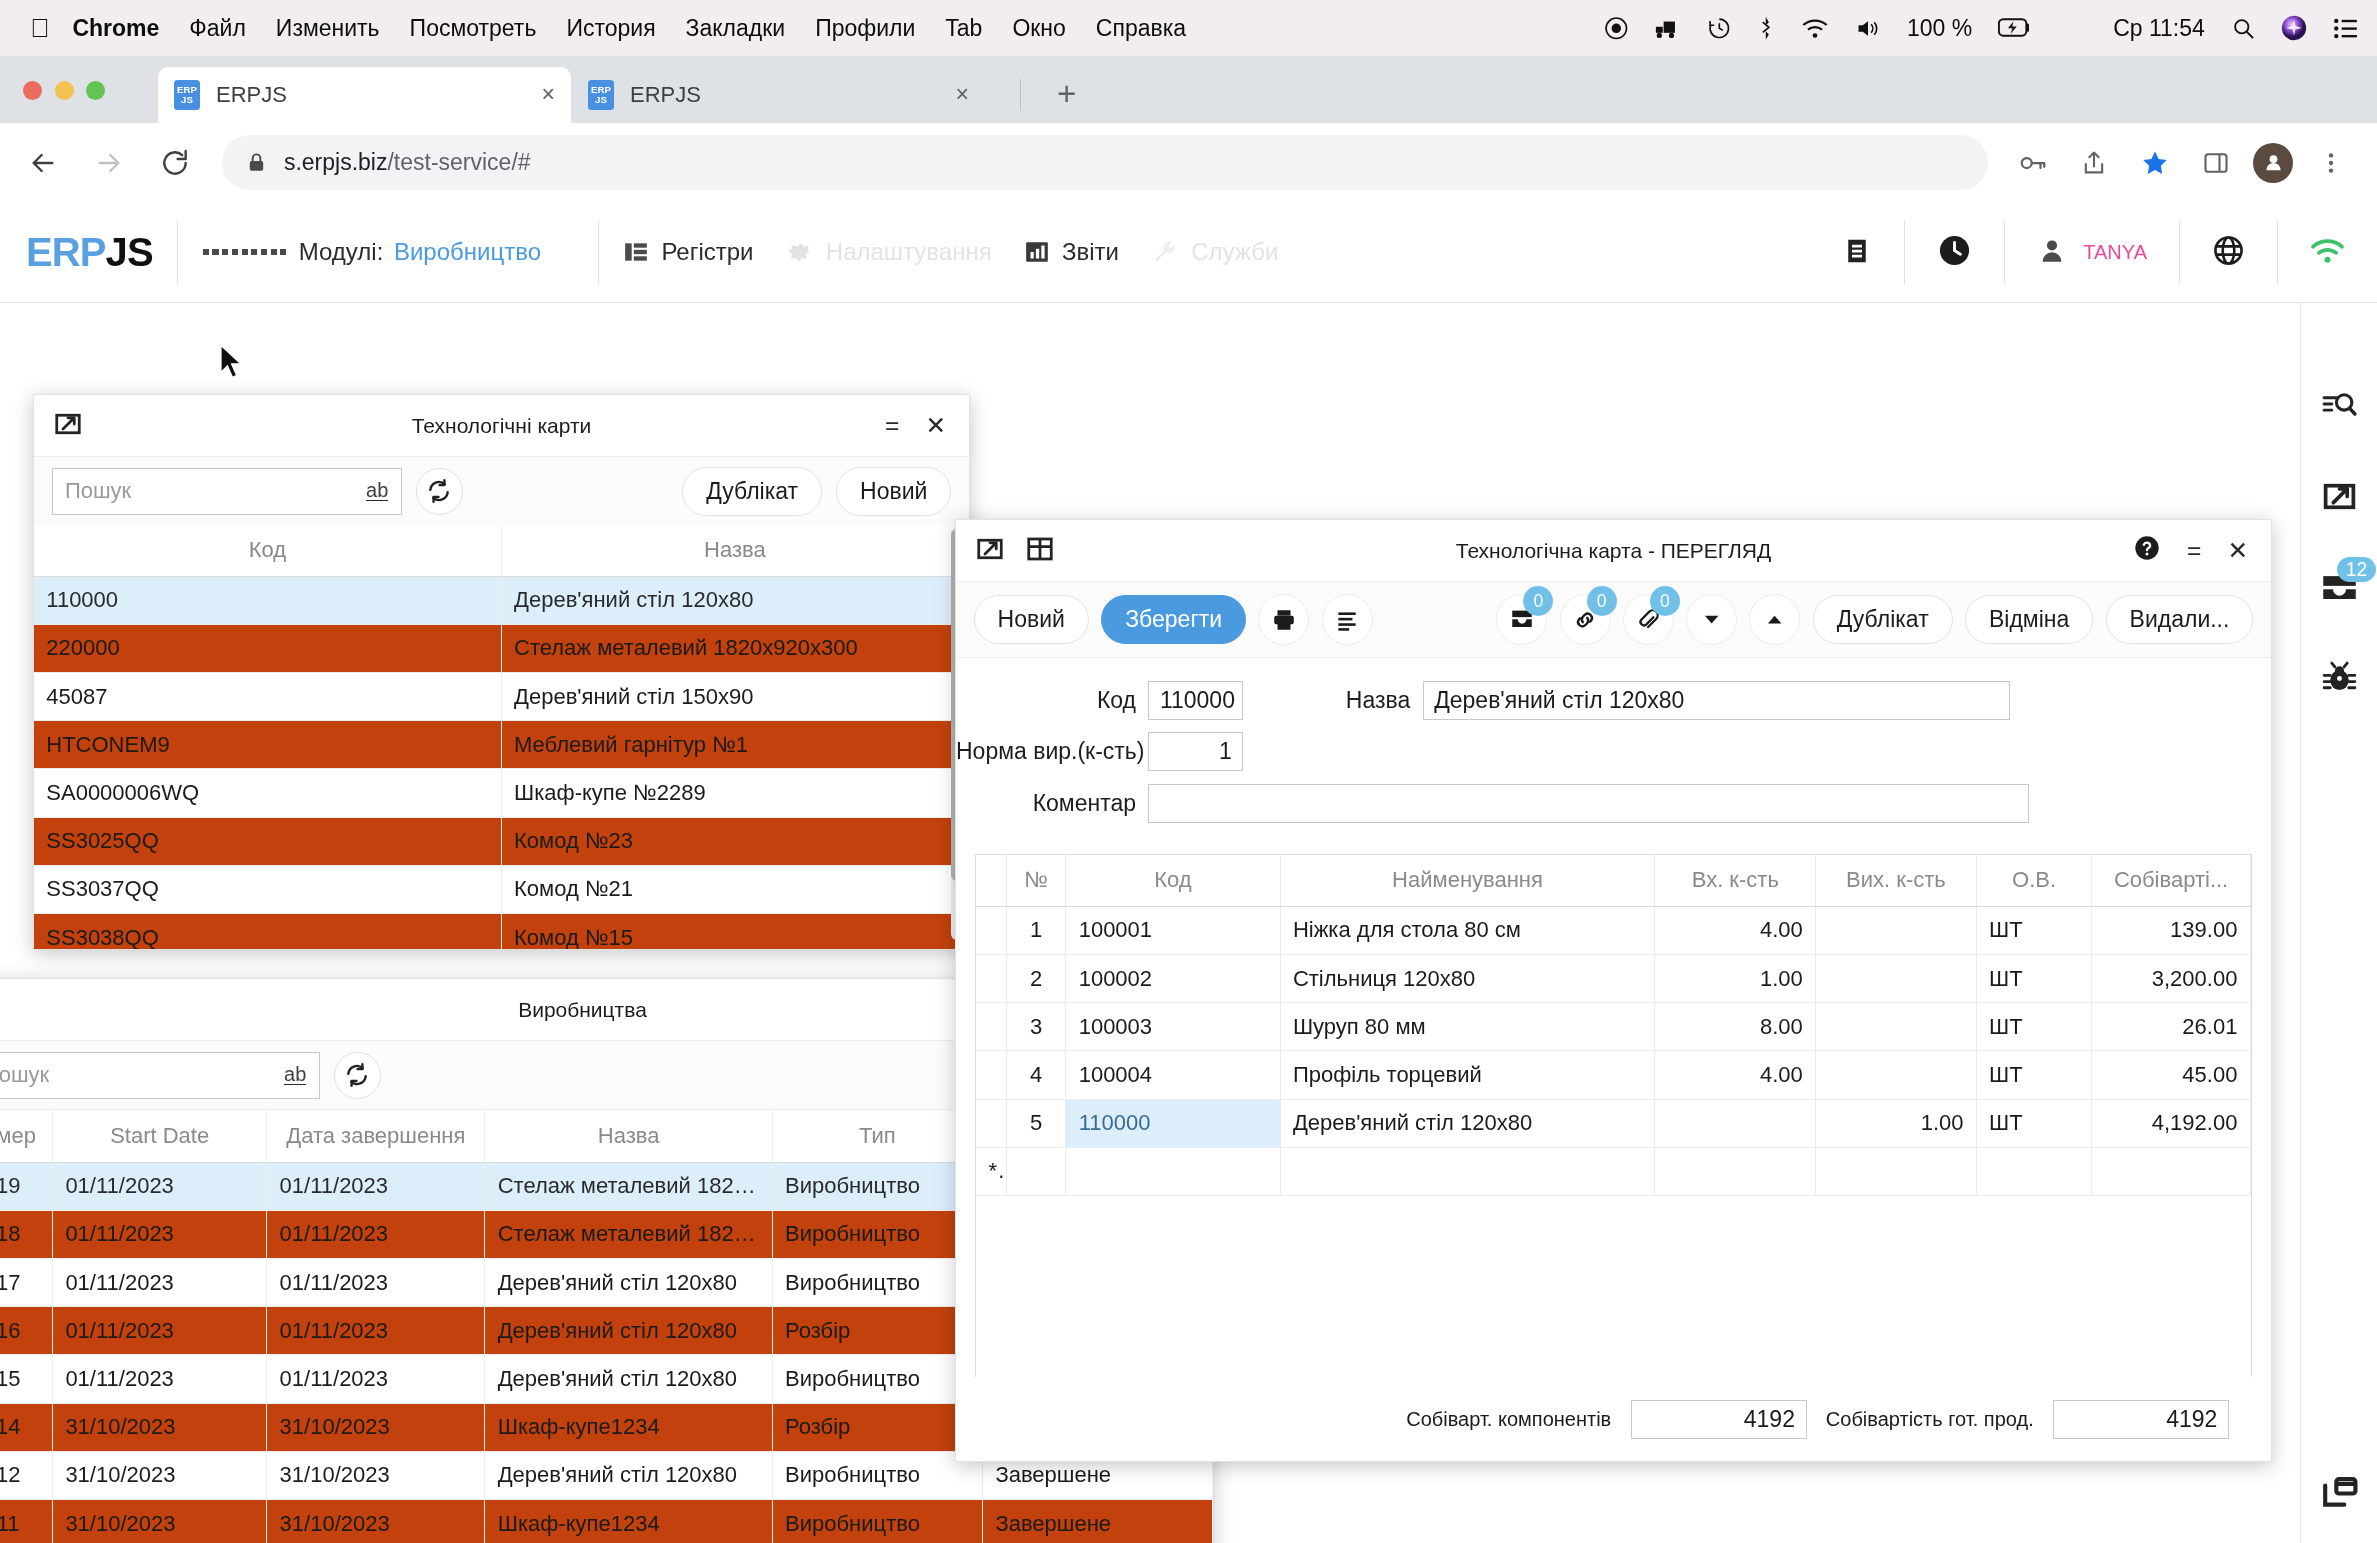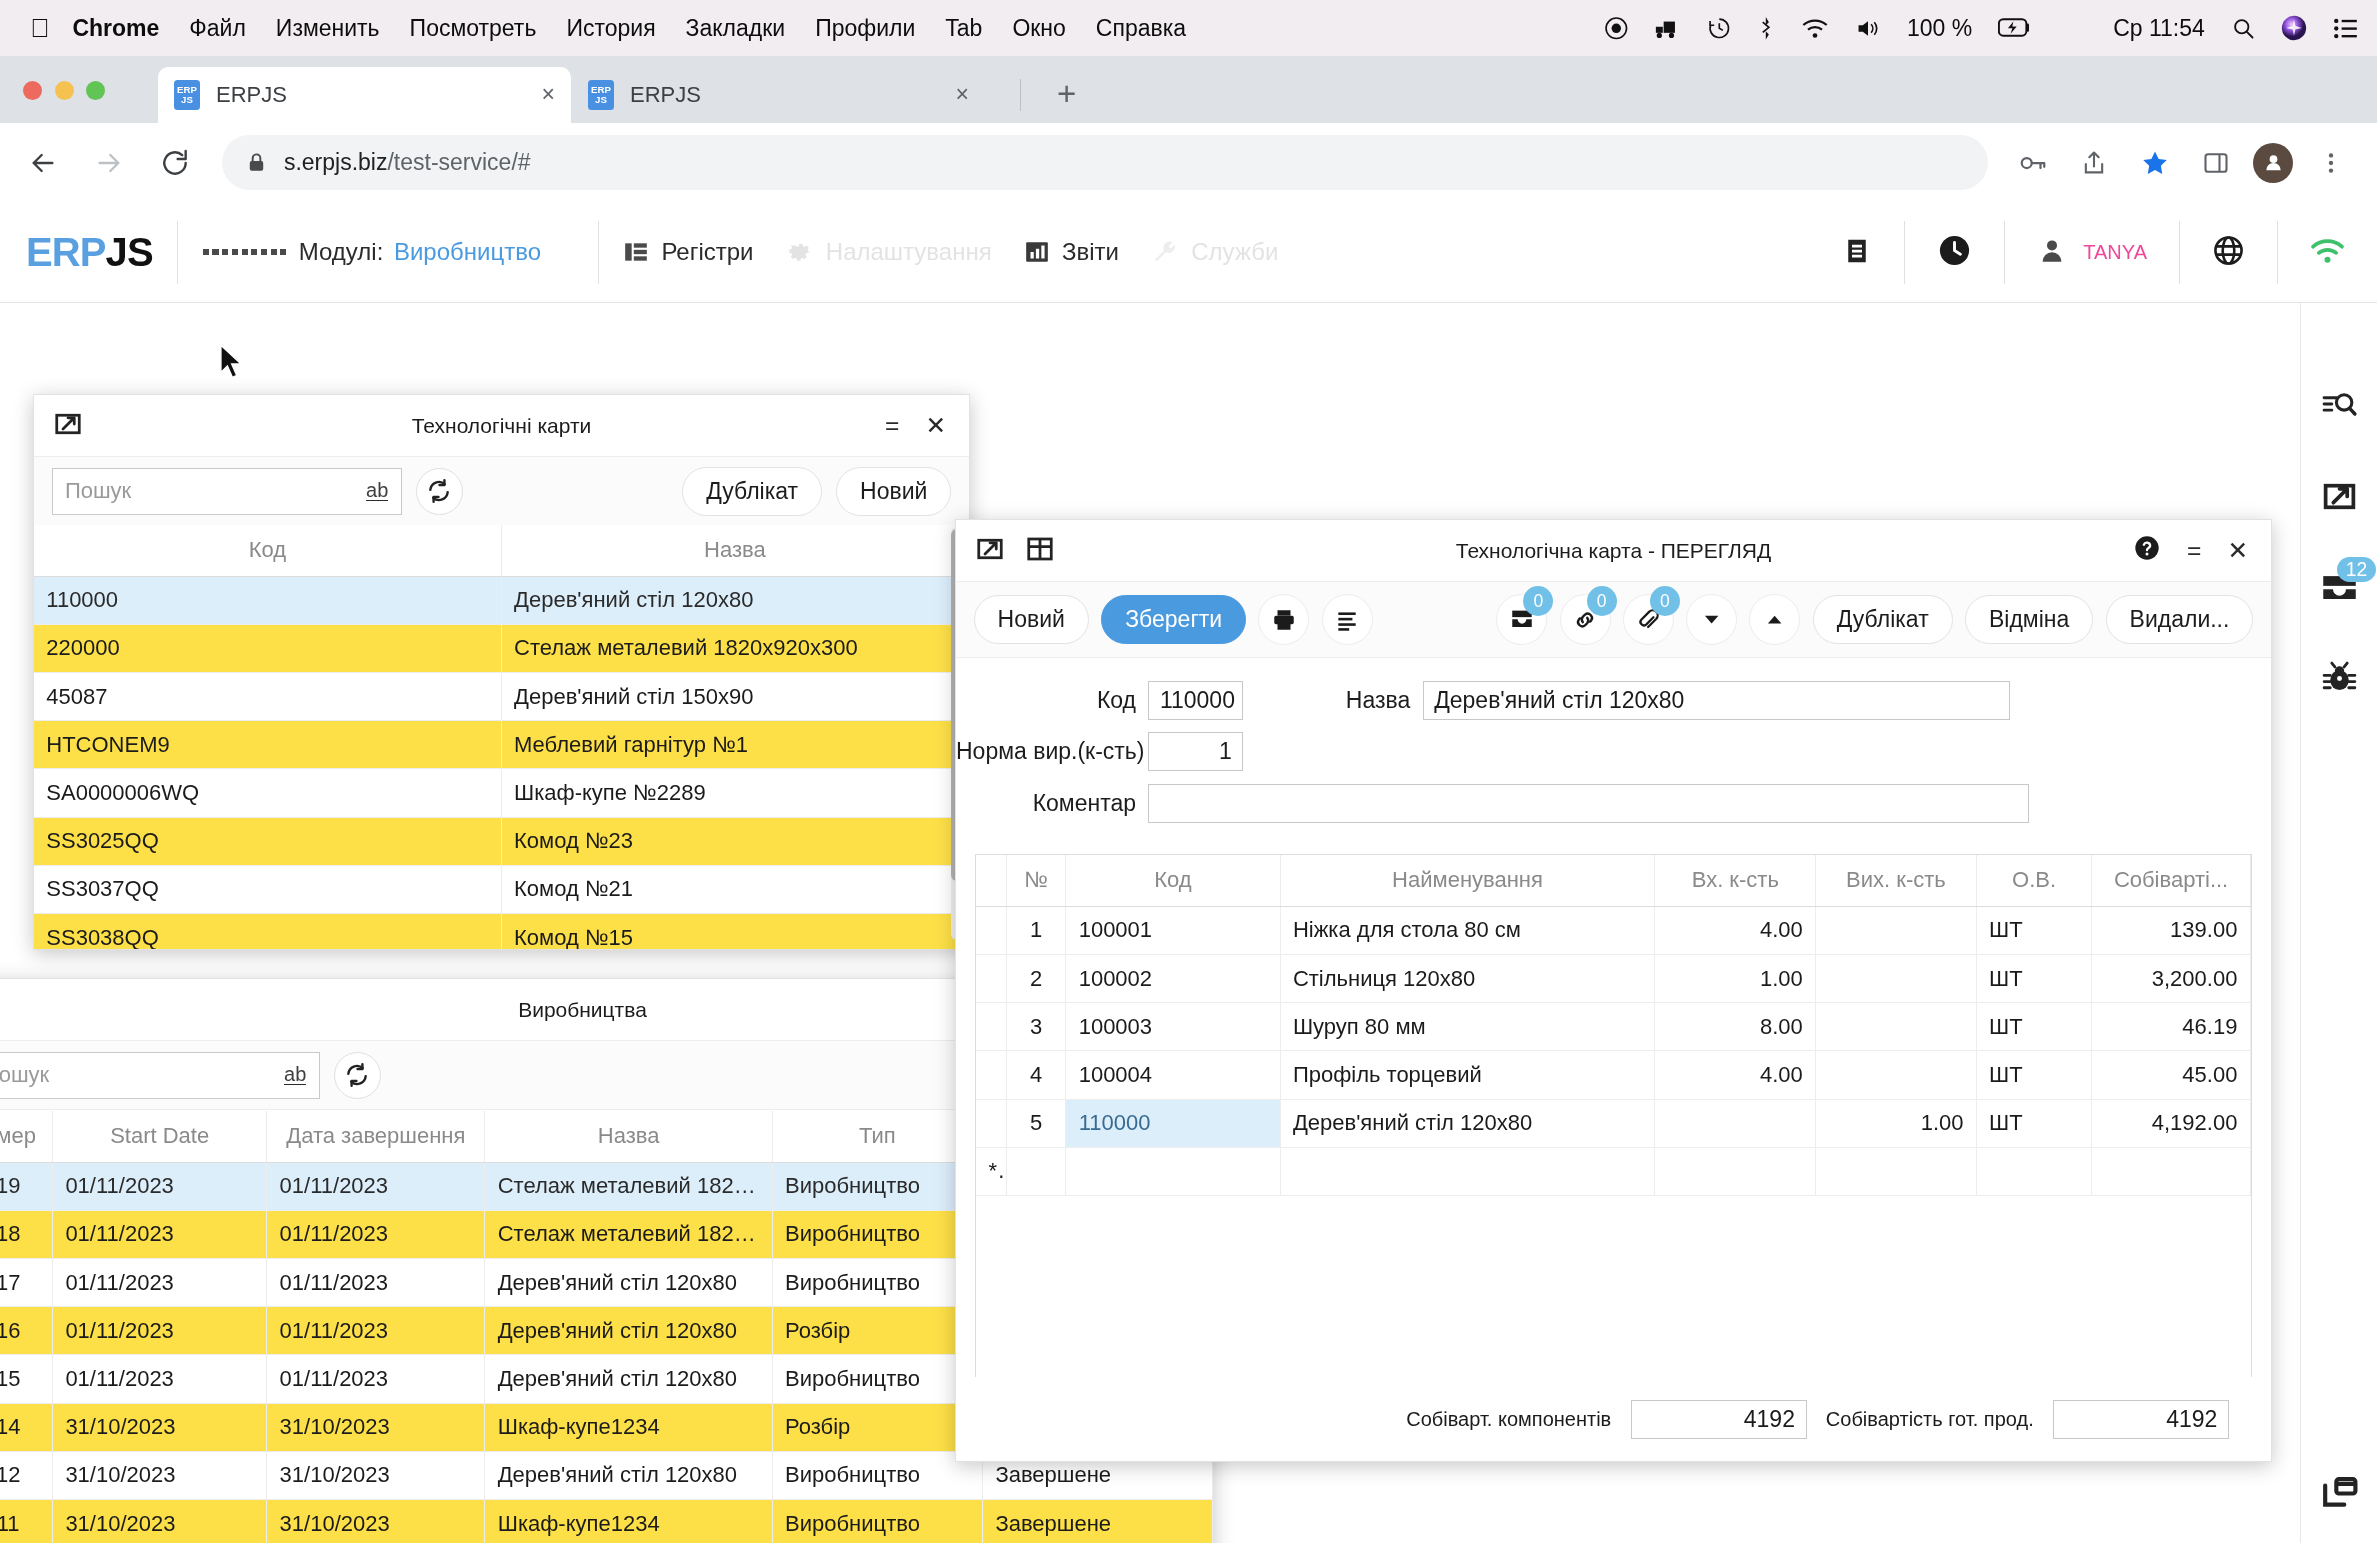--- a/index.html
+++ b/index.html
@@ -161,7 +161,7 @@
     border-bottom: 0.9px solid #ededed; border-right: 0.9px solid #ededed;
     white-space: nowrap; overflow: hidden; text-overflow: ellipsis;
   }
-  .gtable tr.alt td { background: #fde047; }
+  .gtable tr.alt td { background: #c2410c; }
   .gtable tr.sel td { background: #ddeefb; color: #2a2a2a; }
   .num { text-align: right; }
   .ctr { text-align: center; }

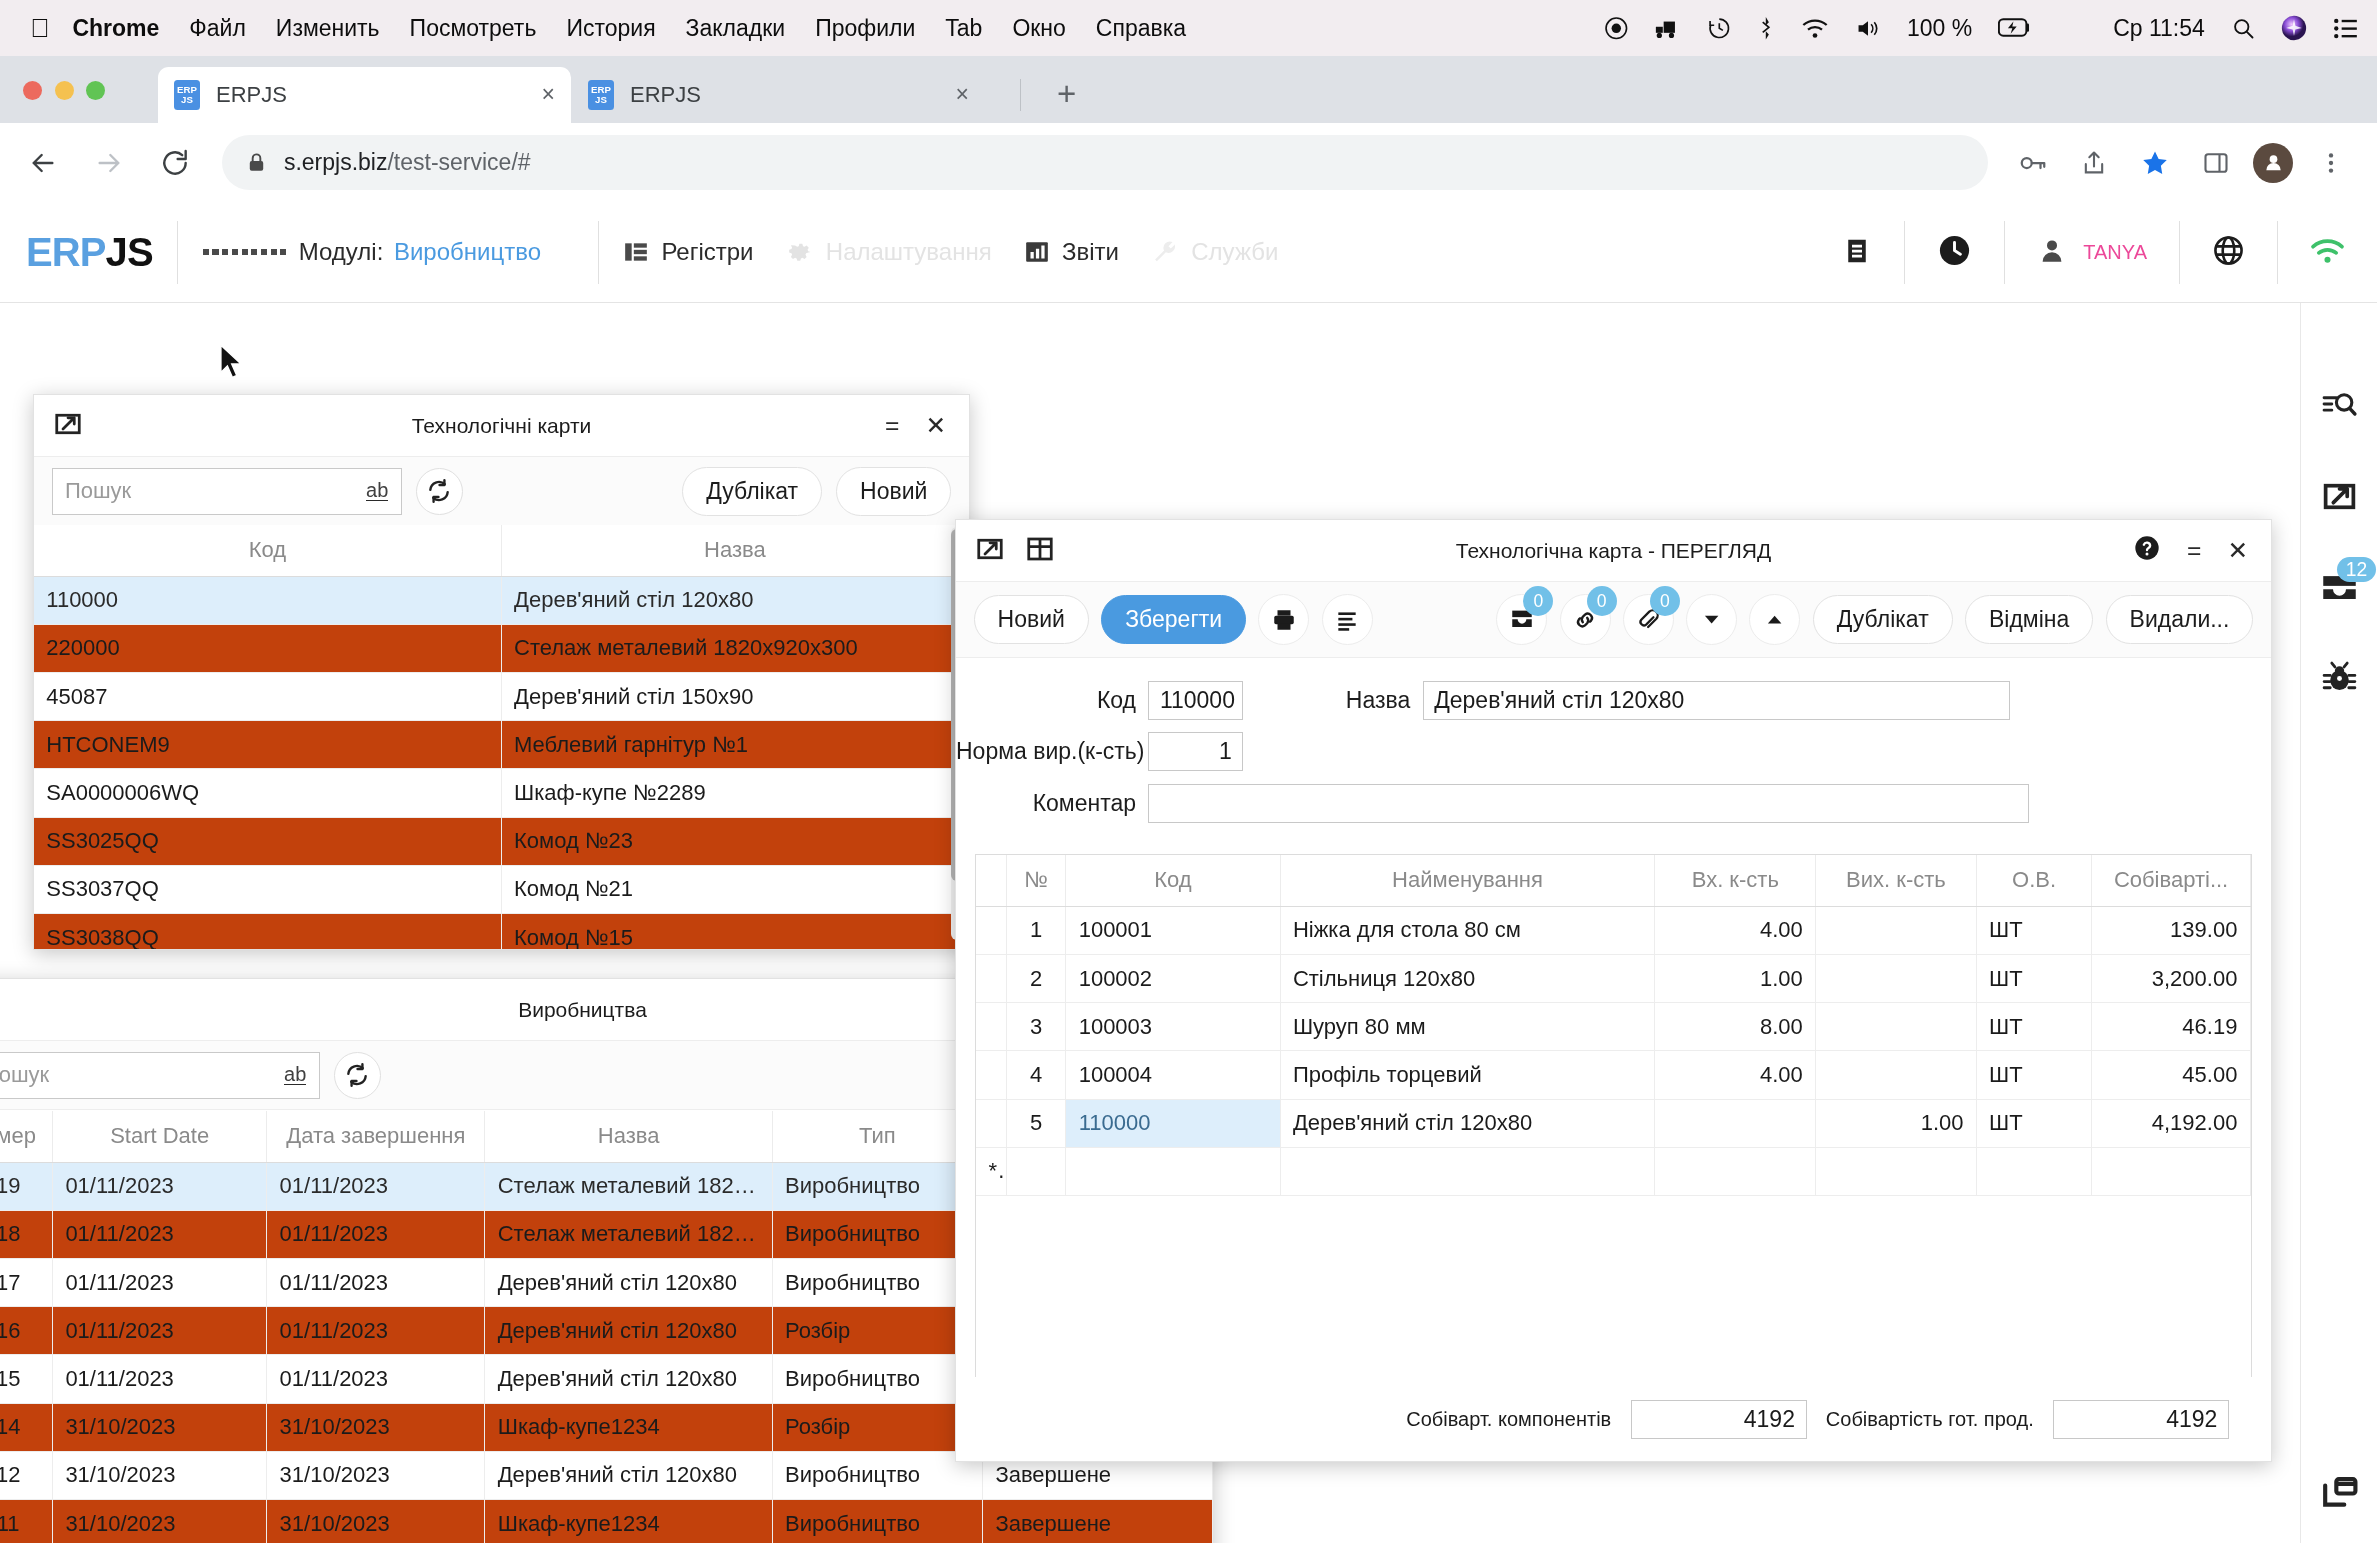--- a/index.html
+++ b/index.html
@@ -909,7 +909,7 @@
             <td class="num">8.00</td>
             <td class="num"></td>
             <td>ШТ</td>
-            <td class="num">46.19</td>
+            <td class="num">26.01</td>
           </tr>
           <tr>
             <td></td>

